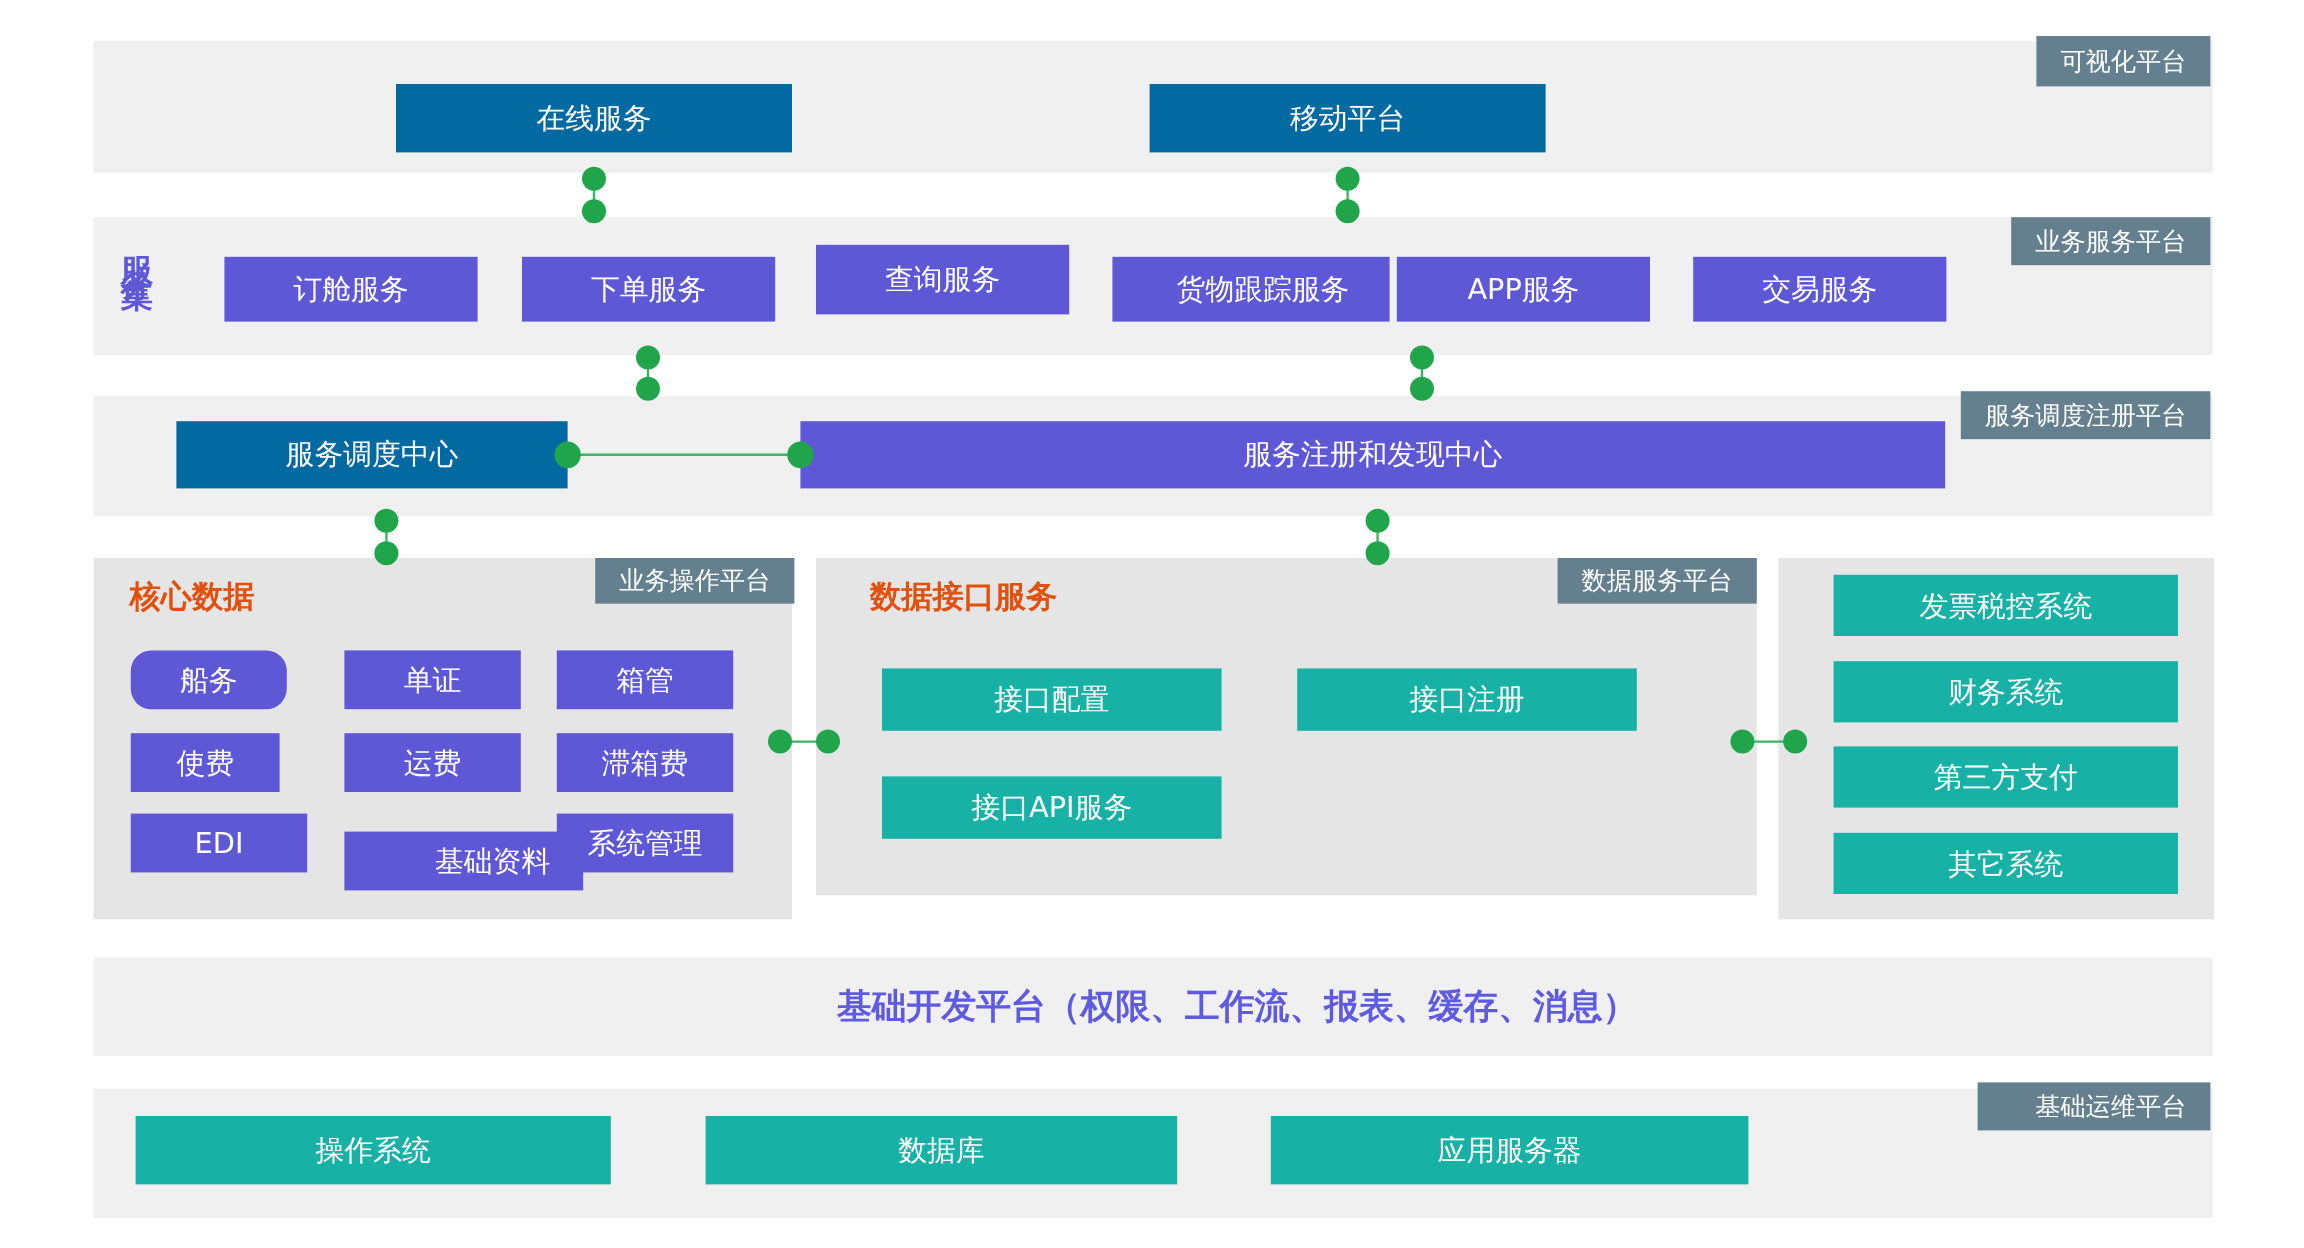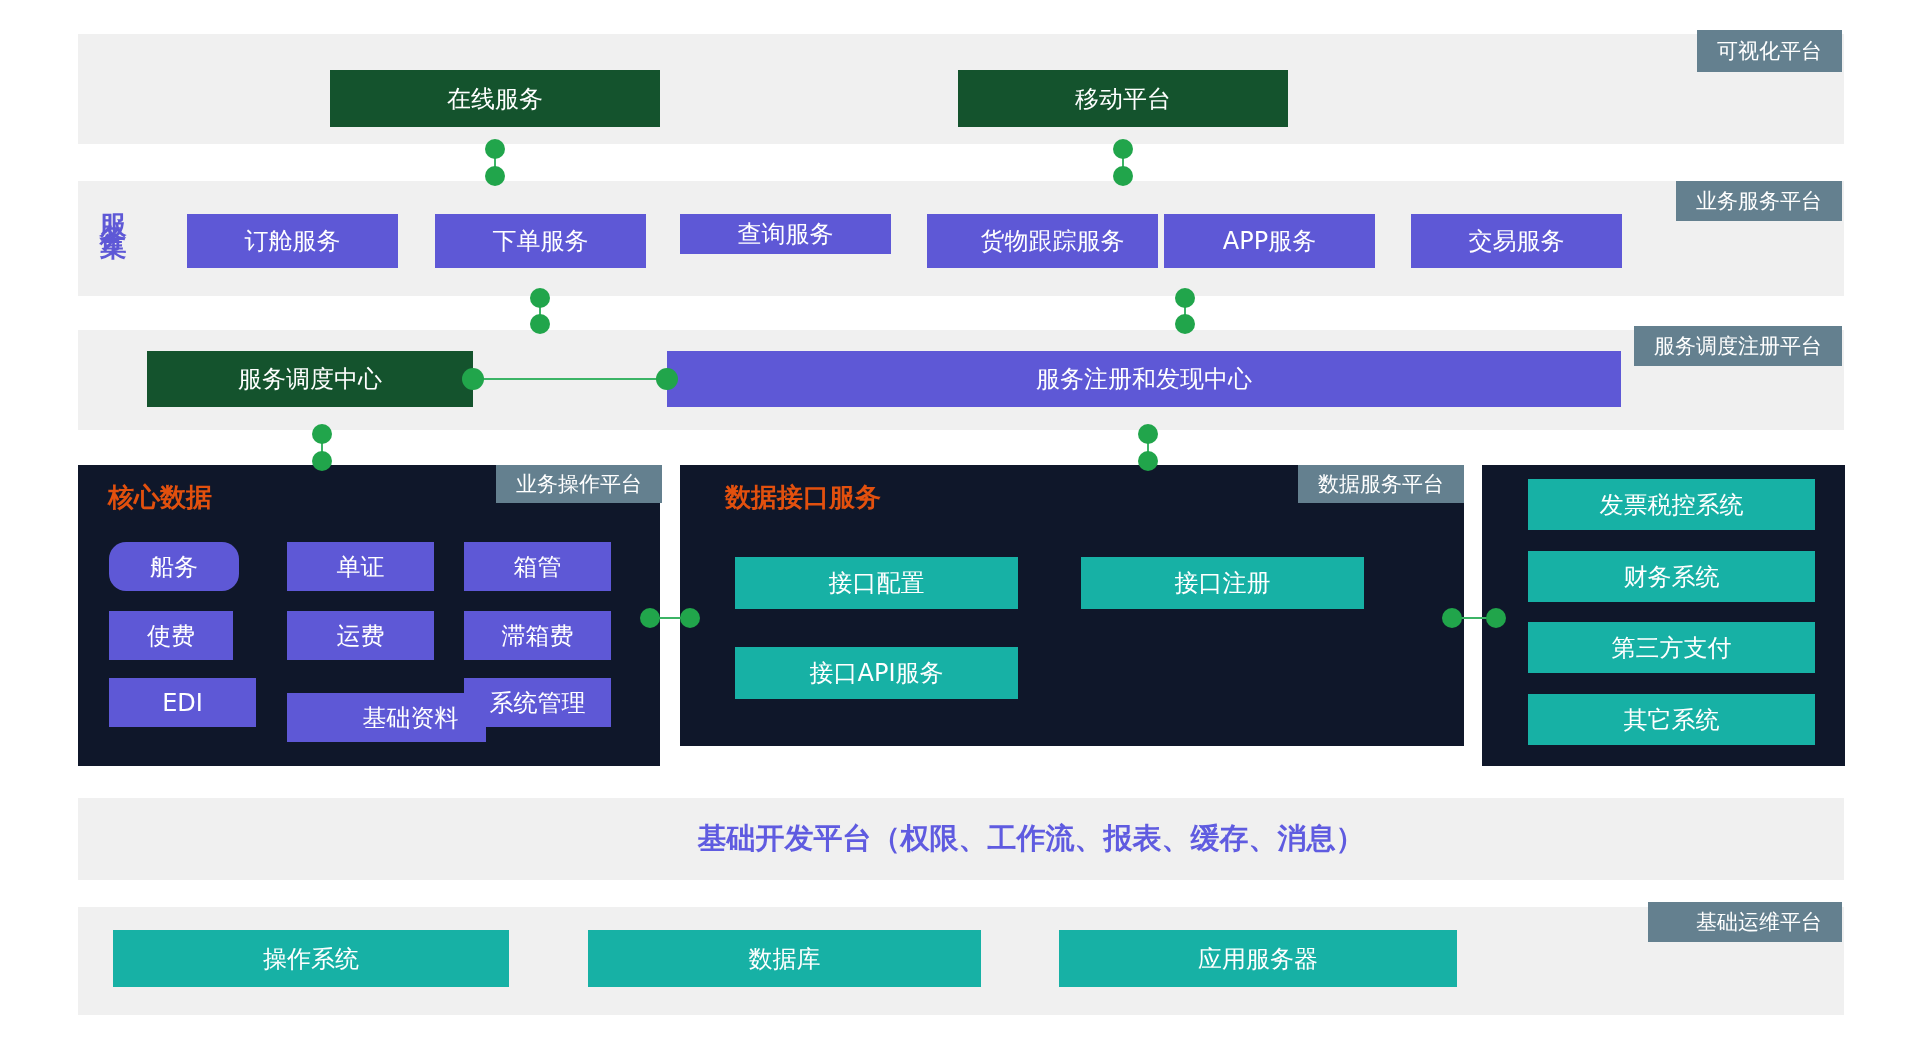--- a/index.html
+++ b/index.html
@@ -13,7 +13,7 @@
     position:absolute;display:flex;align-items:center;justify-content:center;
     color:#ffffff;font-size:24px;text-align:center;white-space:nowrap;
   }
-  .btn-blue{background:#14532d;}
+  .btn-blue{background:#0369a1;}
   .btn-purple{background:#5e58d6;}
   .btn-teal{background:#17b1a5;}
   .tag{

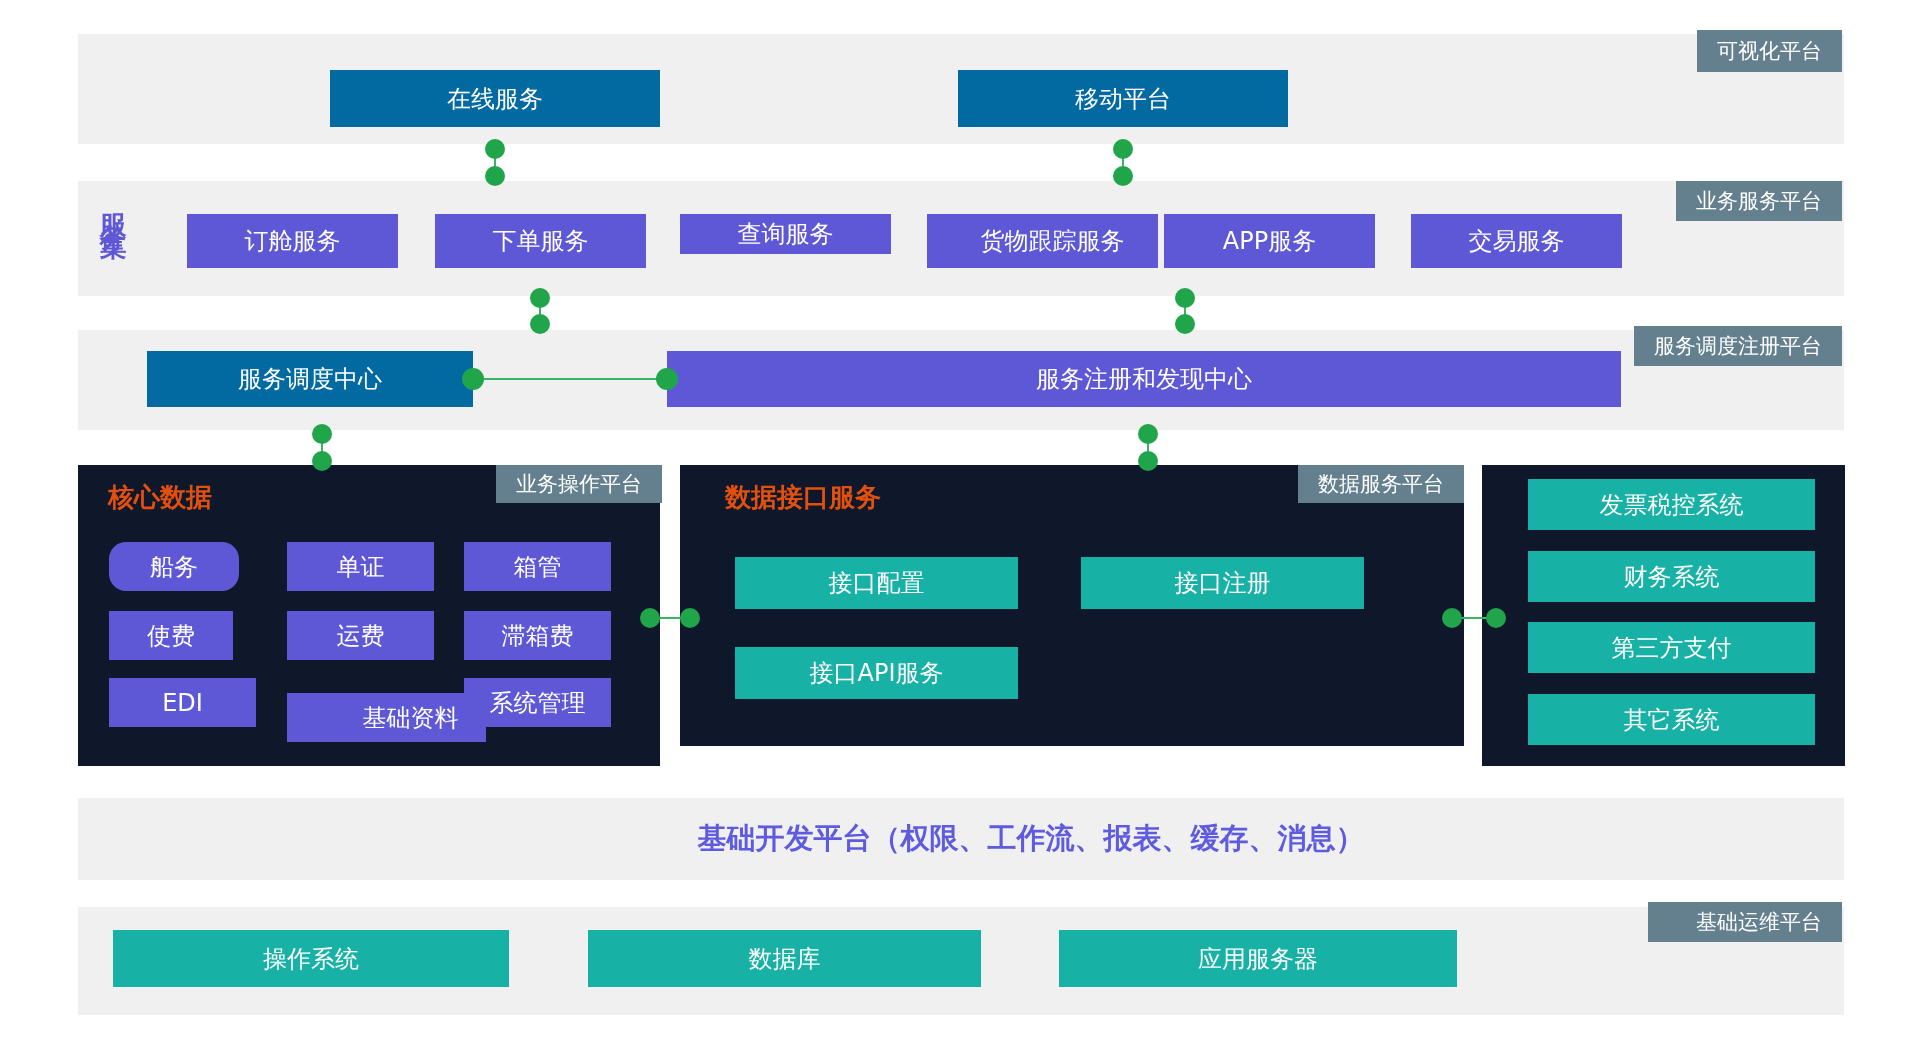--- a/index.html
+++ b/index.html
@@ -51,7 +51,7 @@
     <div class="side-label">服务集</div>
     <div class="btn btn-purple" style="left:109px;top:33px;width:211px;height:54px;">订舱服务</div>
     <div class="btn btn-purple" style="left:357px;top:33px;width:211px;height:54px;">下单服务</div>
-    <div class="btn btn-purple" style="left:602px;top:33px;width:211px;height:40px;">查询服务</div>
+    <div class="btn btn-purple" style="left:602px;top:23px;width:211px;height:58px;">查询服务</div>
     <div class="btn btn-purple" style="left:849px;top:33px;width:211px;height:54px;padding-left:20px;">货物跟踪服务</div>
     <div class="btn btn-purple" style="left:1086px;top:33px;width:211px;height:54px;">APP服务</div>
     <div class="btn btn-purple" style="left:1333px;top:33px;width:211px;height:54px;">交易服务</div>

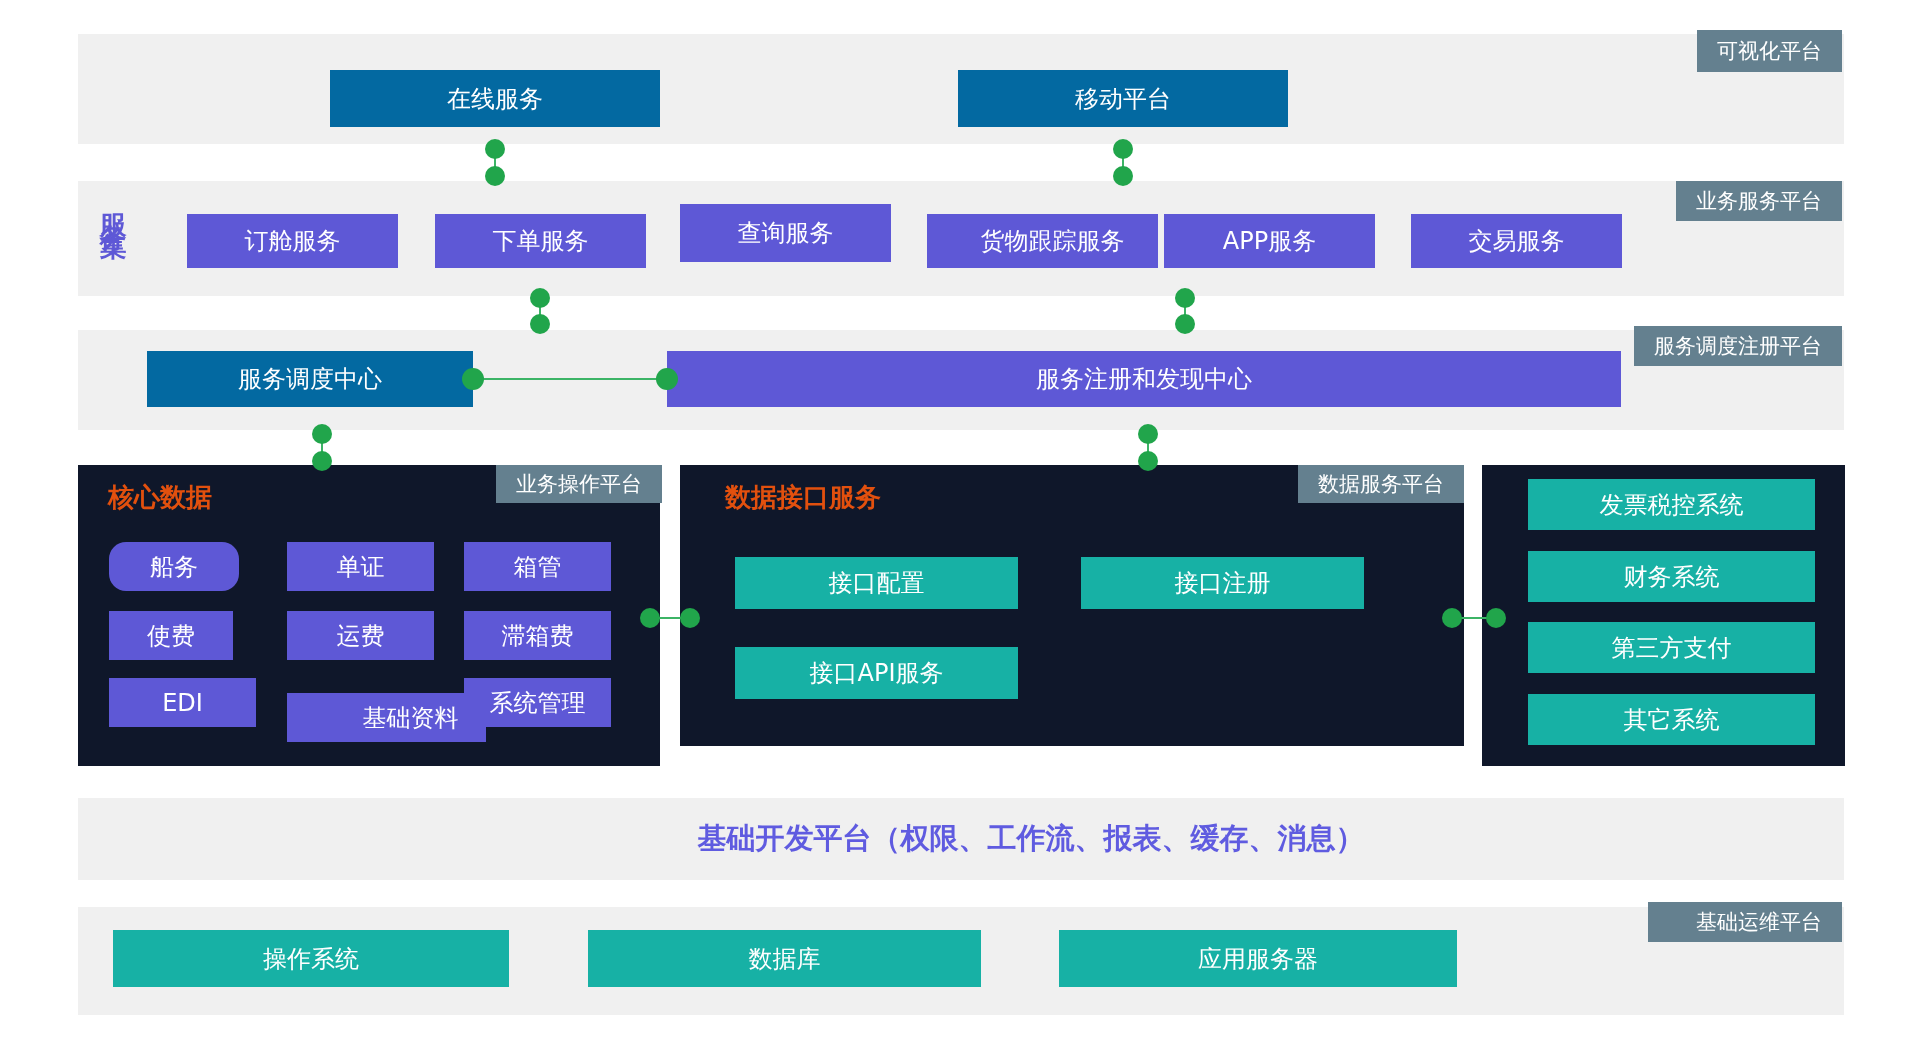--- a/index.html
+++ b/index.html
@@ -8,7 +8,7 @@
     font-family:"DejaVu Sans","Liberation Sans",sans-serif;
   }
   .band{position:absolute;left:78px;width:1766px;background:#f0f0f0;}
-  .panel{position:absolute;background:#0f172a;}
+  .panel{position:absolute;background:#e5e5e5;}
   .btn{
     position:absolute;display:flex;align-items:center;justify-content:center;
     color:#ffffff;font-size:24px;text-align:center;white-space:nowrap;

